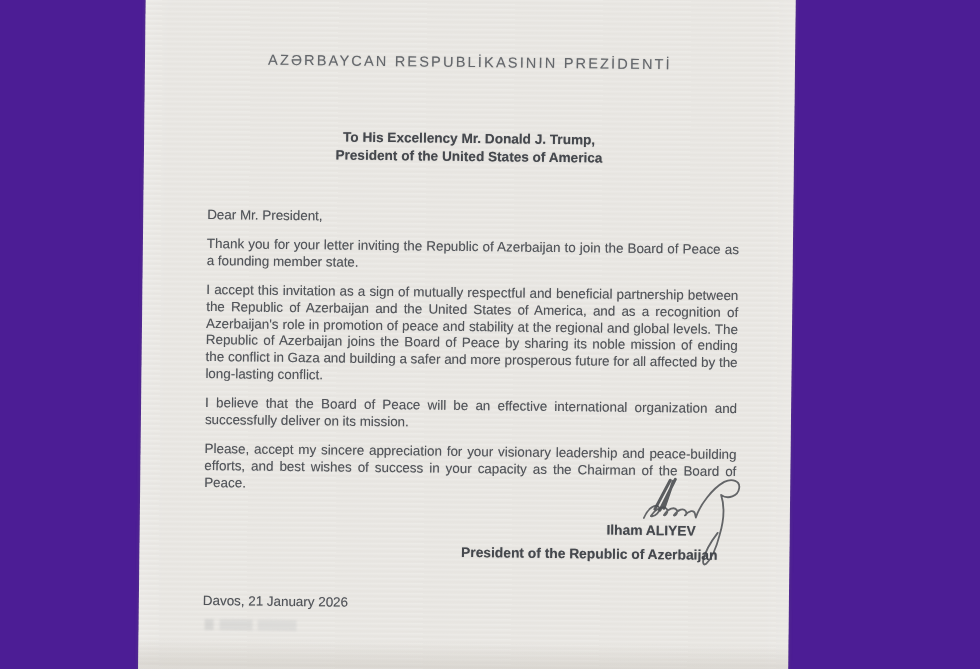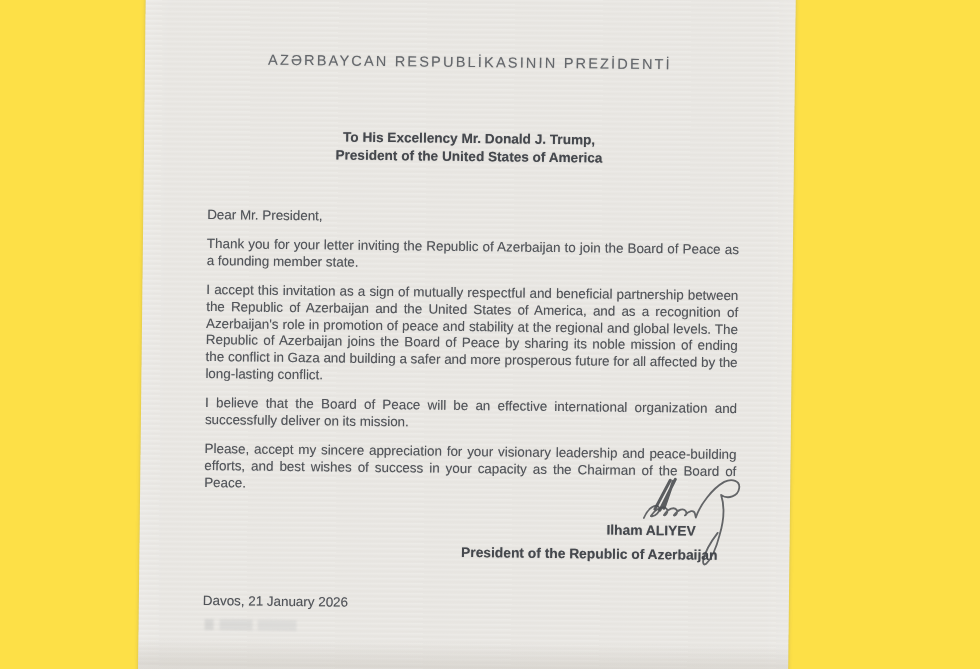--- a/index.html
+++ b/index.html
@@ -4,7 +4,7 @@
 <style>
   html,body{margin:0;padding:0;background:#ffffff;}
   body{font-family:"Liberation Sans", sans-serif;}
-  .scene{position:relative;width:980px;height:669px;background:#fde047;overflow:hidden;}
+  .scene{position:relative;width:980px;height:669px;background:#4c1d95;overflow:hidden;}
 
   .paper{
     position:absolute;left:146px;top:-26px;width:650px;height:732px;

